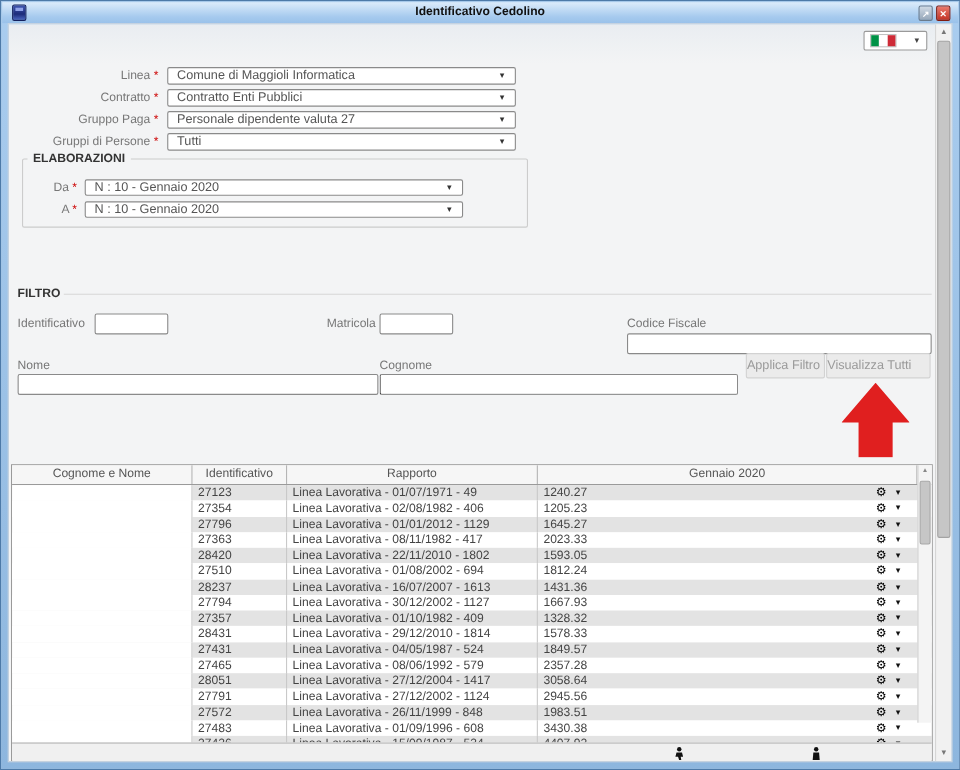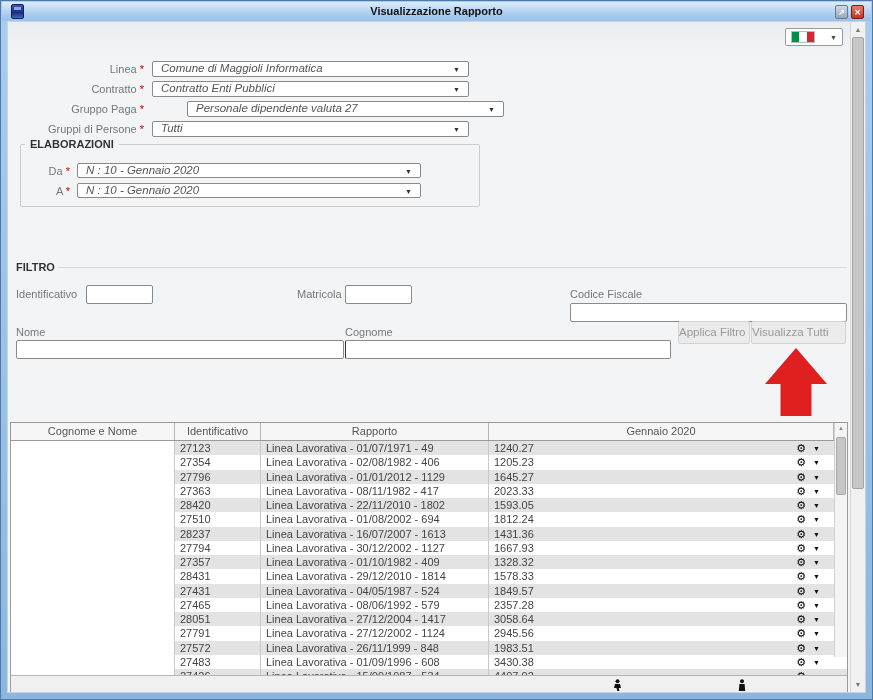--- a/index.html
+++ b/index.html
@@ -101,7 +101,7 @@
 <div class="window">
   <div class="titlebar">
     <div class="app-icon"></div>
-    <div class="title">Visualizzazione Rapporto</div>
+    <div class="title">Identificativo Cedolino</div>
     <div class="winbtn btn-max">↗</div>
     <div class="winbtn btn-close">✕</div>
   </div>

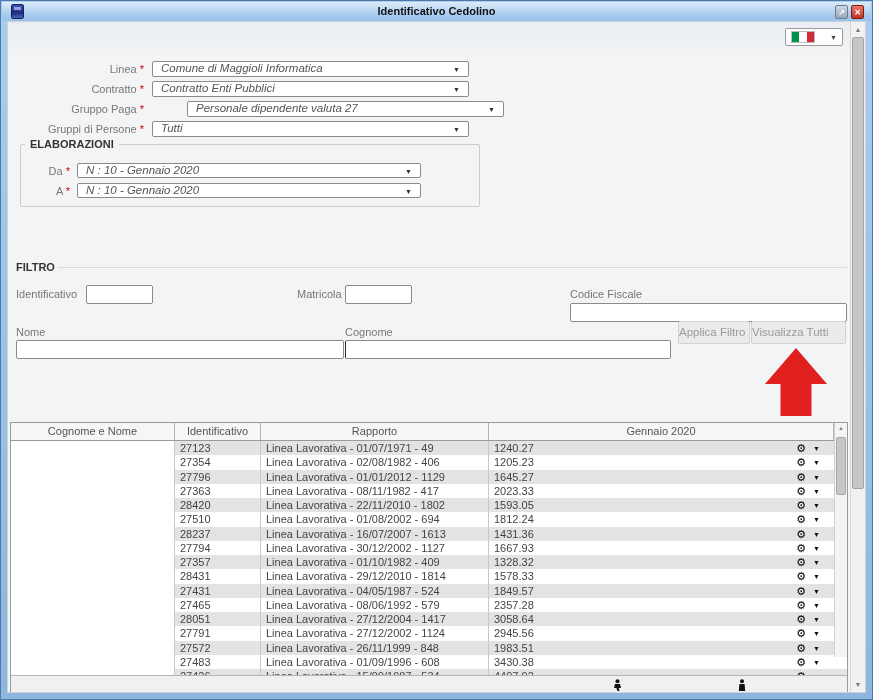--- a/index.html
+++ b/index.html
@@ -41,7 +41,7 @@
   .flabel { width:144px; text-align:right; font-size:11px; color:#777; padding-right:8px; white-space:nowrap; }
   .req { color:#c00; }
   .selectbox { position:relative; background:#fff; border:1px solid #8a8a8a; border-radius:2px;
-    height:16px; display:flex; font-size:11.5px; color:#555; padding:0 18px 0 8px;font-style:italic; }
+    height:16px; display:flex; align-items:center; font-size:11.5px; color:#555; padding:0 18px 0 8px; }
   .selectbox .caret { position:absolute; right:8px; top:4px; font-size:7px; color:#333; }
   .w-main { width:317px; }
 

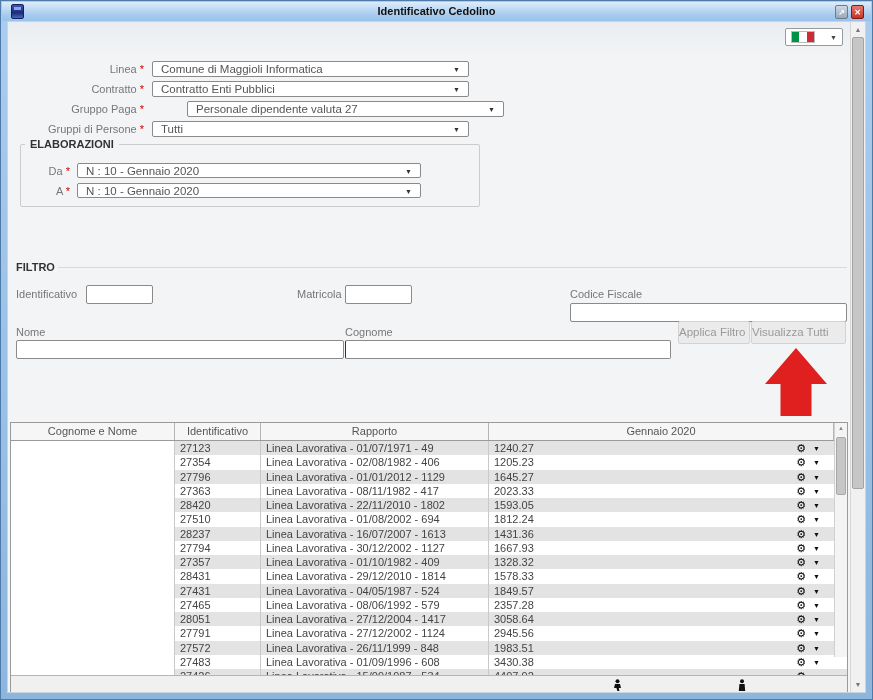--- a/index.html
+++ b/index.html
@@ -131,7 +131,7 @@
         <span class="caret">▼</span>
       </div>
     </div>
-    <div class="frow" style="top:78px;gap:35px;">
+    <div class="frow" style="top:78px;">
       <span class="flabel"><span>Gruppo Paga</span> <span class="req">*</span></span>
       <div class="selectbox w-main">
         <span>Personale dipendente valuta 27</span>

